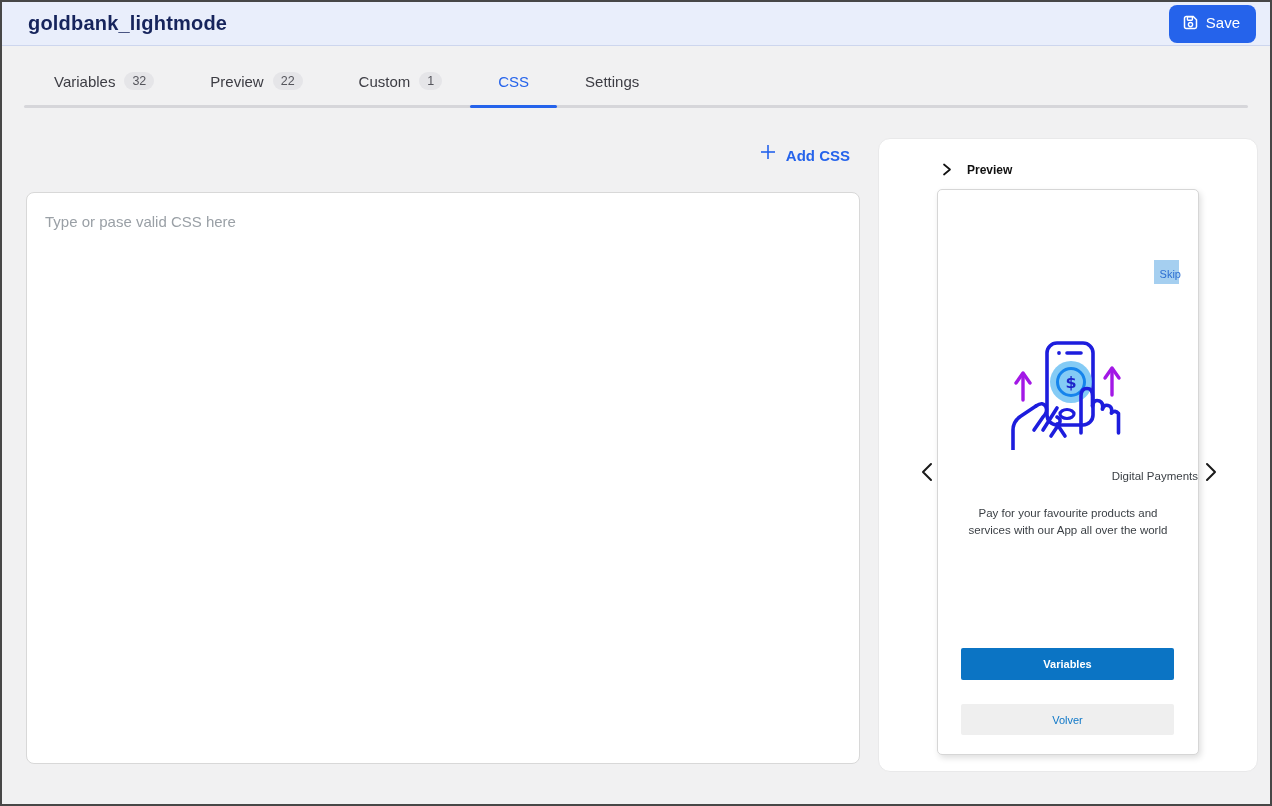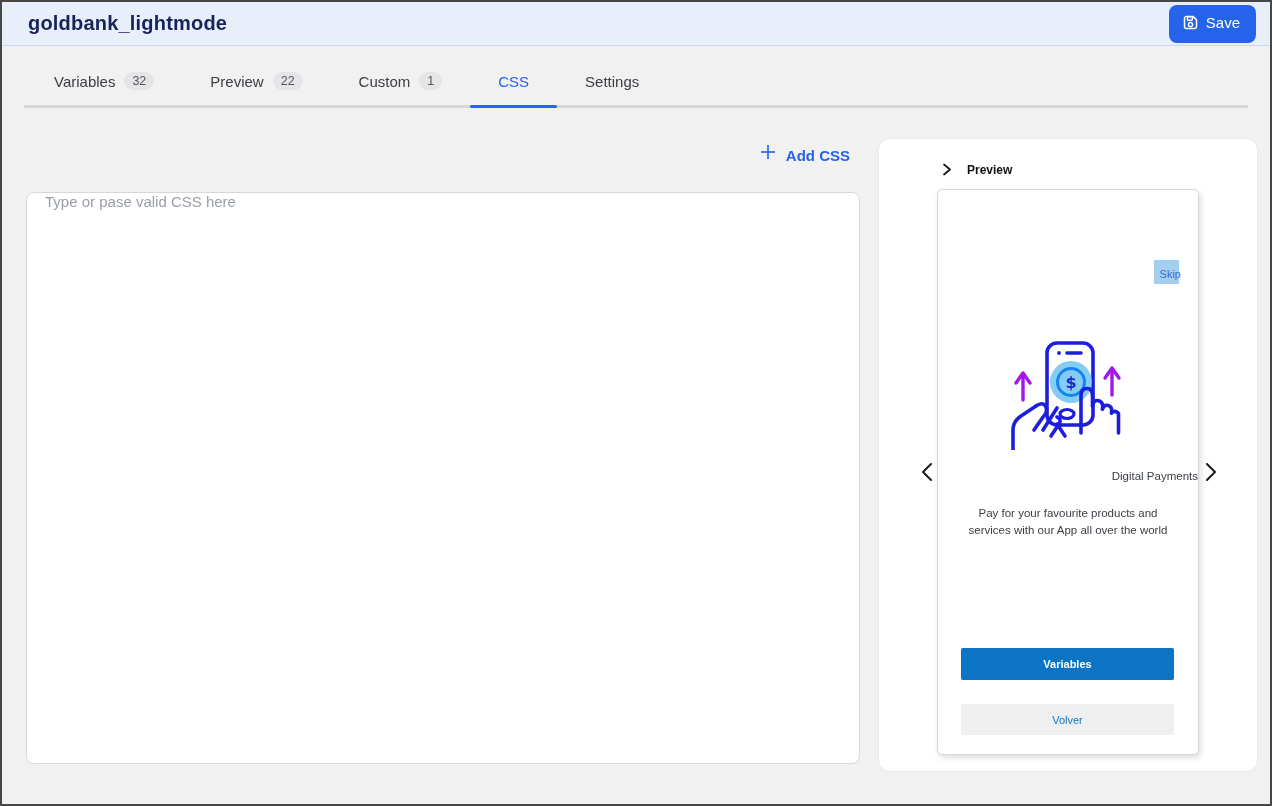--- a/index.html
+++ b/index.html
@@ -89,7 +89,7 @@
     width:100%;height:572px;
     background:#fff;border:1px solid #d8d8d8;border-radius:8px;
     resize:none;outline:none;
-    padding:0 18px;font-size:15px;color:#333;
+    padding:20px 18px;font-size:15px;color:#333;
     font-family:"Liberation Sans",sans-serif;
   }
   .css-input::placeholder{color:#9aa0a6;}

